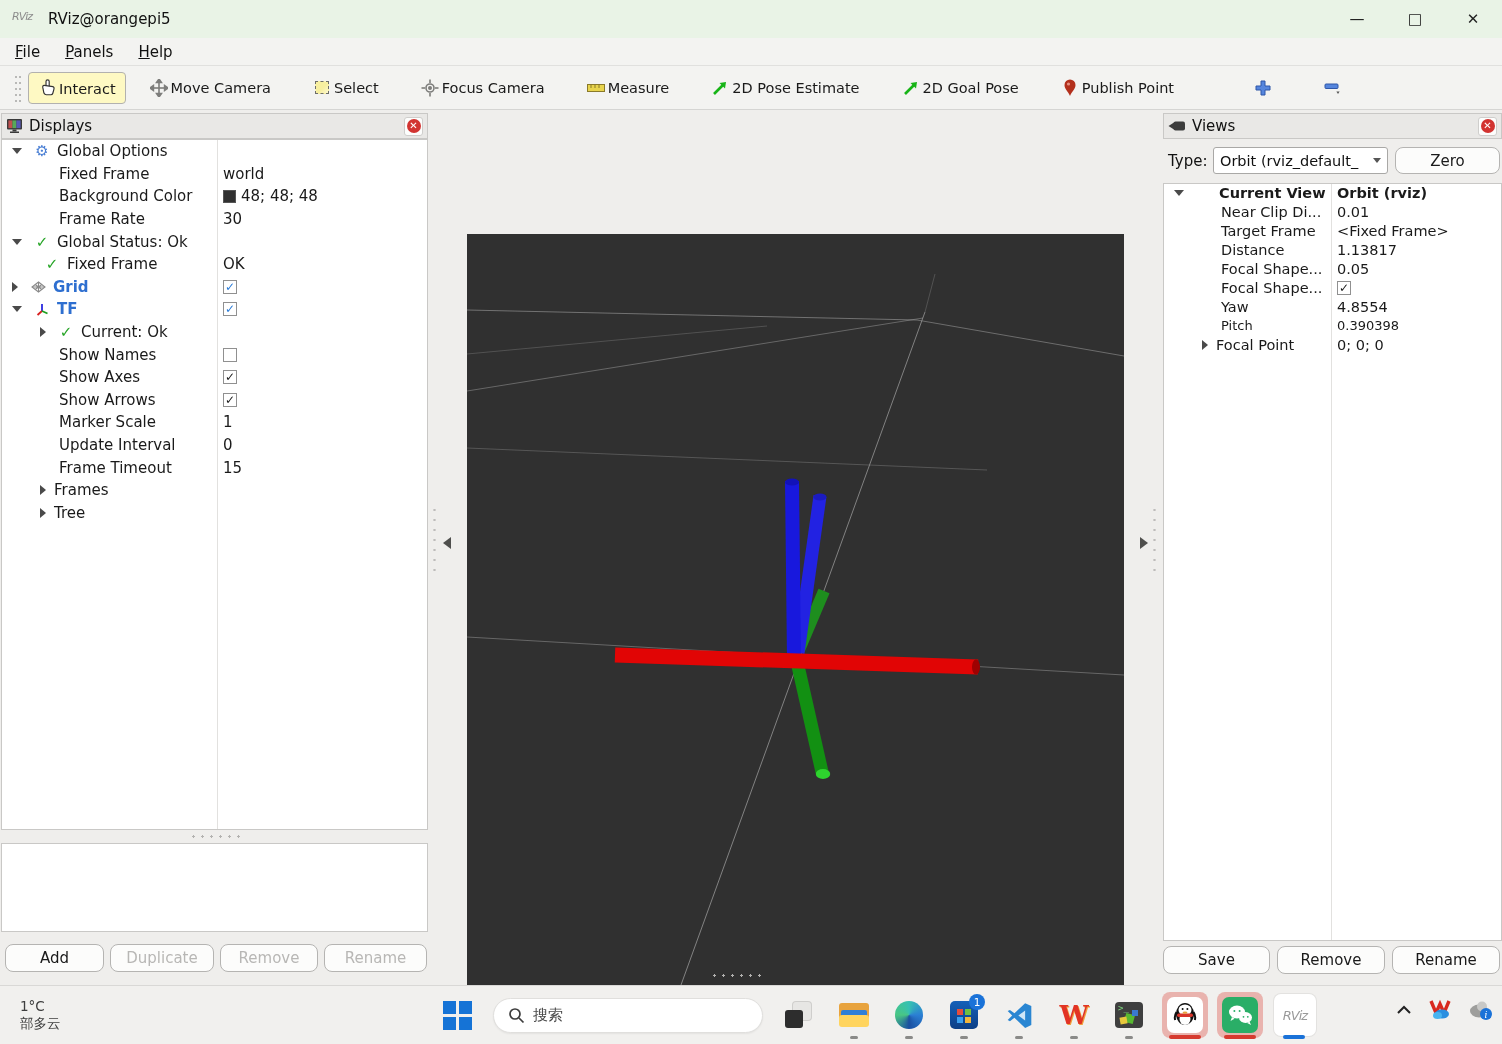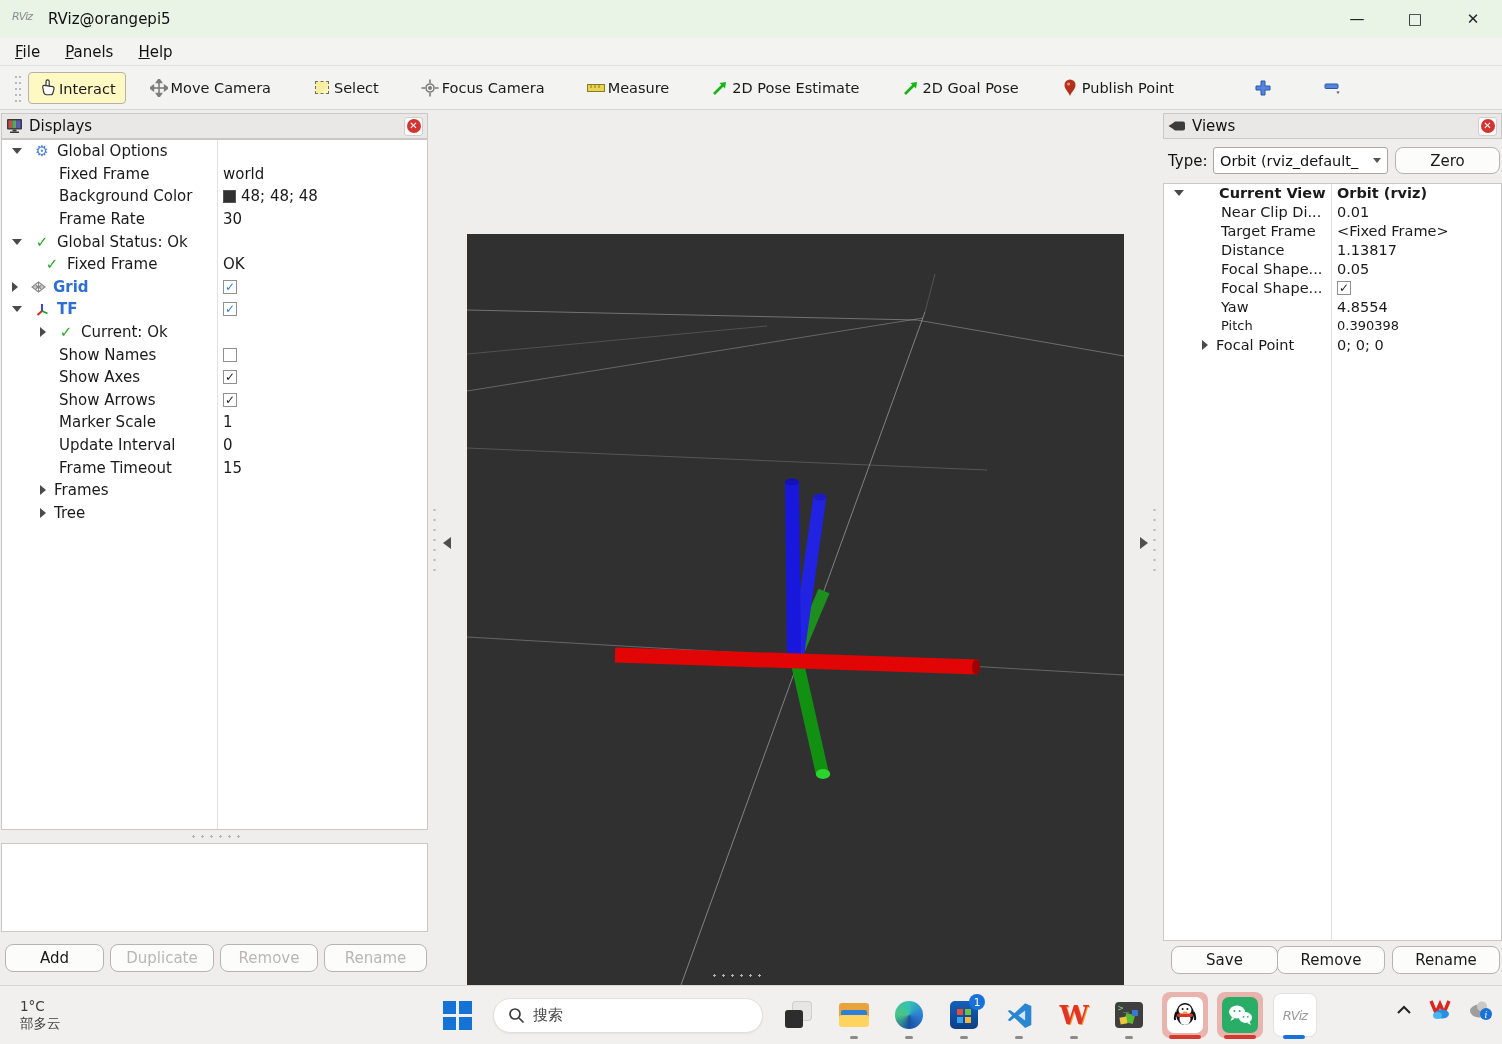--- a/index.html
+++ b/index.html
@@ -531,7 +531,7 @@
           </div>
         </div>
       </div>
-    <div class="btn" style="left:0px; top:833px; width:107px;margin-left:8px;">Save</div>
+    <div class="btn" style="left:0px; top:833px; width:107px;">Save</div>
     <div class="btn" style="left:114px; top:833px; width:108px;">Remove</div>
     <div class="btn" style="left:229px; top:833px; width:108px;">Rename</div>
   </div>

